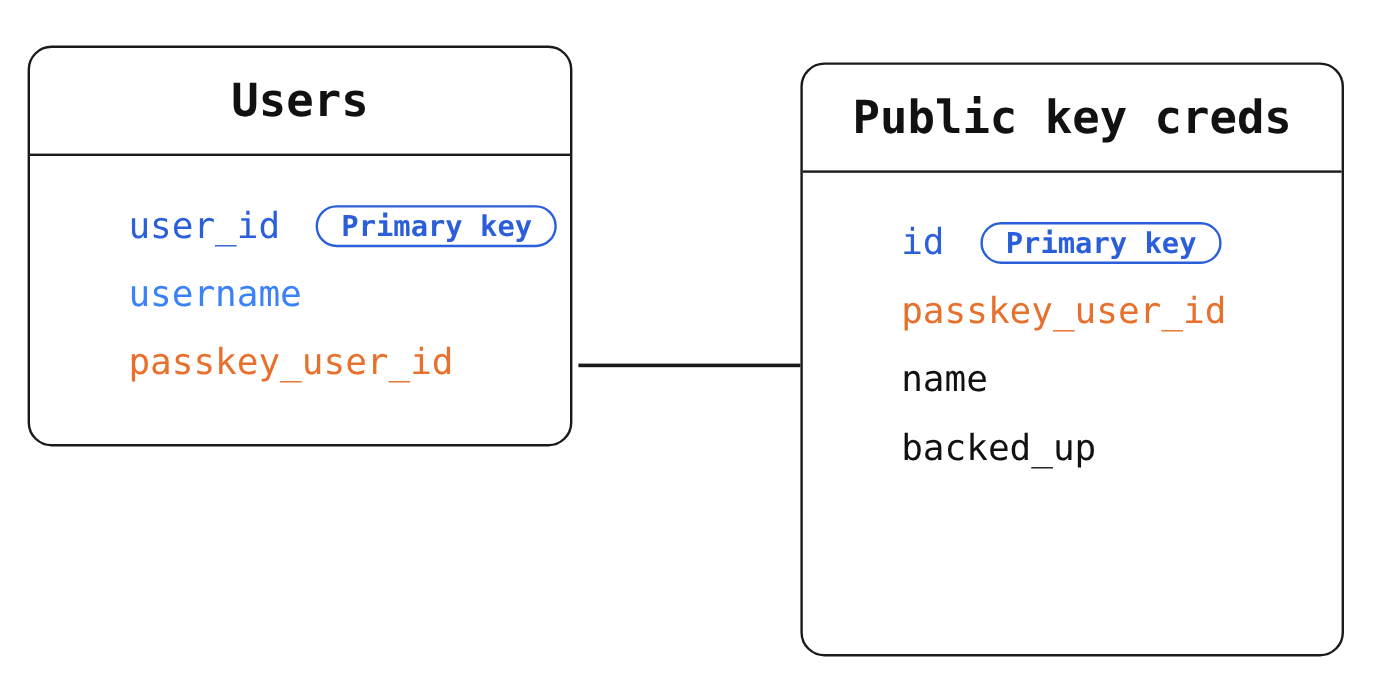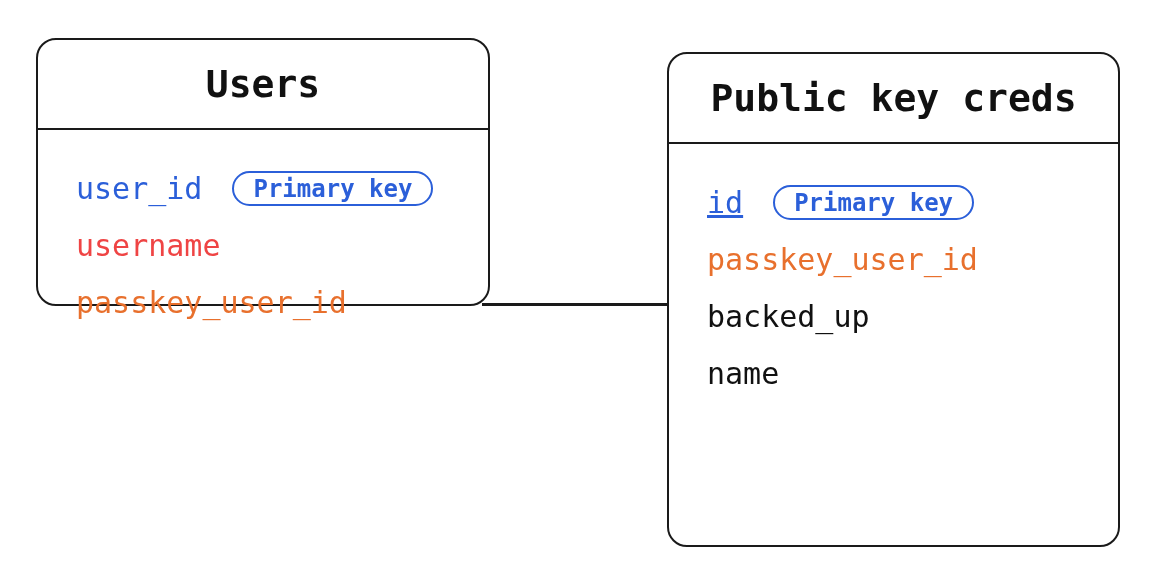--- a/index.html
+++ b/index.html
@@ -24,10 +24,10 @@
     border-radius: 20px;
   }
   #users-box {
-    left: 36px;
+    left: 23px;
     top: 38px;
     width: 454px;
-    height: 268px;
+    height: 334px;
   }
   #creds-box {
     left: 667px;

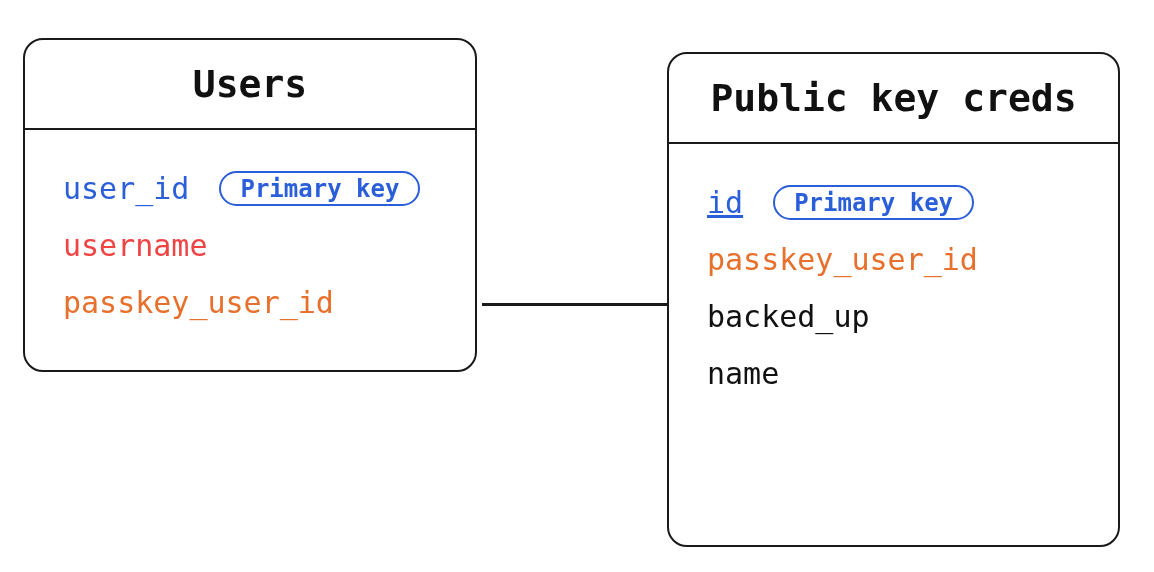--- a/index.html
+++ b/index.html
@@ -51,6 +51,7 @@
   }
   .fields {
     padding: 30px 0 0 38px;
+    margin-left: 44px;
   }
   .field-row {
     height: 57px;

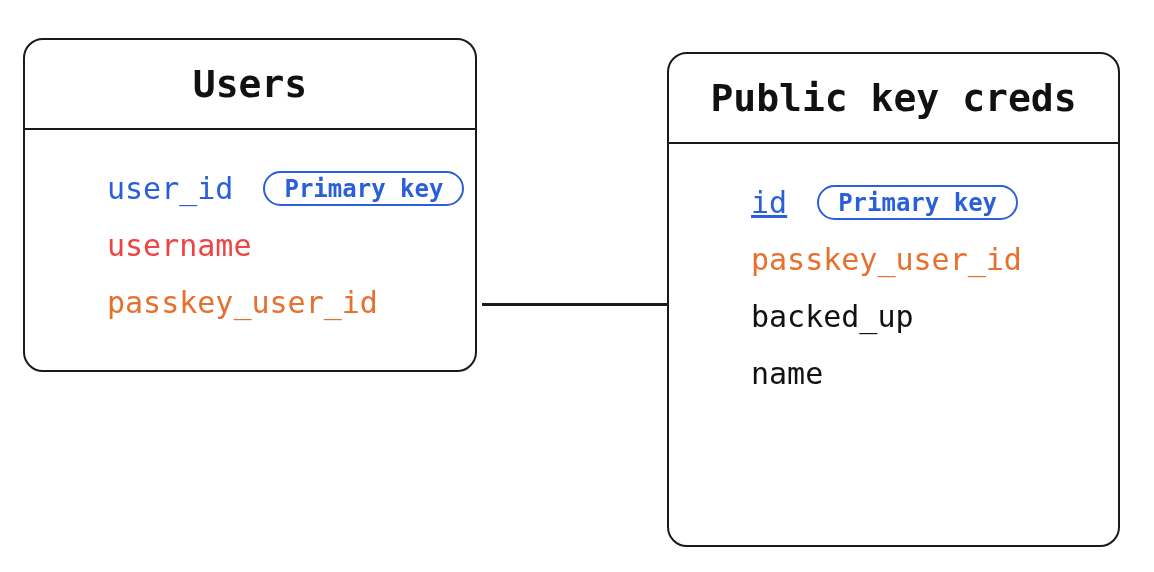--- a/index.html
+++ b/index.html
@@ -117,7 +117,7 @@
     </div>
     <div class="fields">
         <div class="field-row">
-          <span class="field-name" style="color: rgb(43, 95, 217); text-decoration: underline;">id</span>
+          <span class="field-name" style="color: rgb(43, 95, 217);">id</span>
           <span class="pk-badge" style="color: rgb(43, 95, 217); border-color: rgb(43, 95, 217);">Primary key</span>
         </div>
         <div class="field-row">

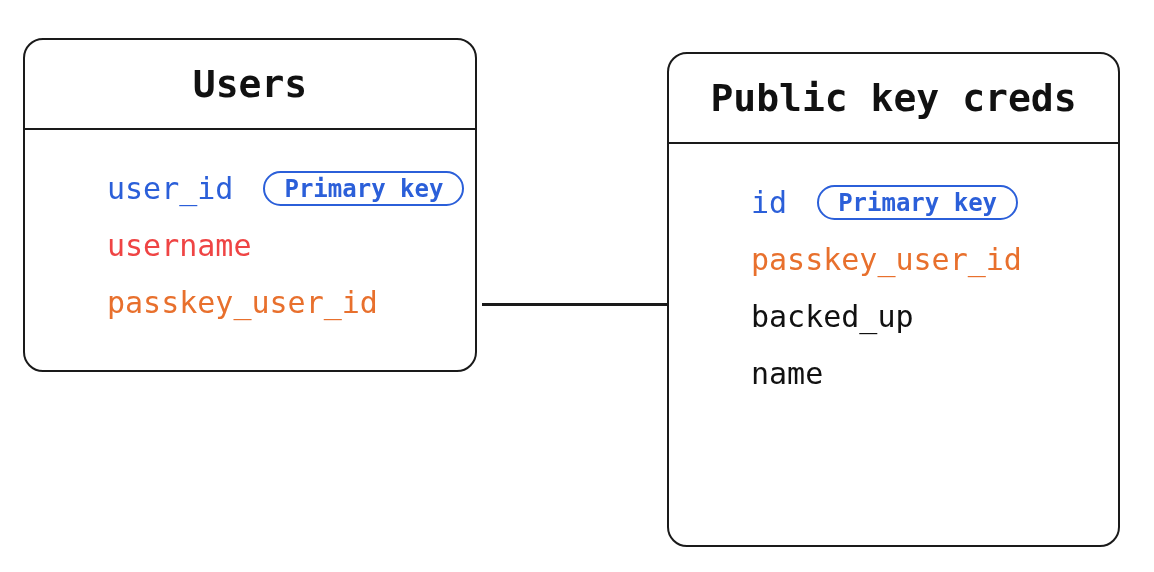--- a/index.html
+++ b/index.html
@@ -101,7 +101,7 @@
           <span class="pk-badge" style="color: rgb(43, 95, 217); border-color: rgb(43, 95, 217);">Primary key</span>
         </div>
         <div class="field-row">
-          <span class="field-name" style="color: #ef4444;">username</span>
+          <span class="field-name" style="color: #3b82f6;">username</span>
         </div>
         <div class="field-row">
           <span class="field-name" style="color: rgb(232, 112, 45);">passkey_user_id</span>

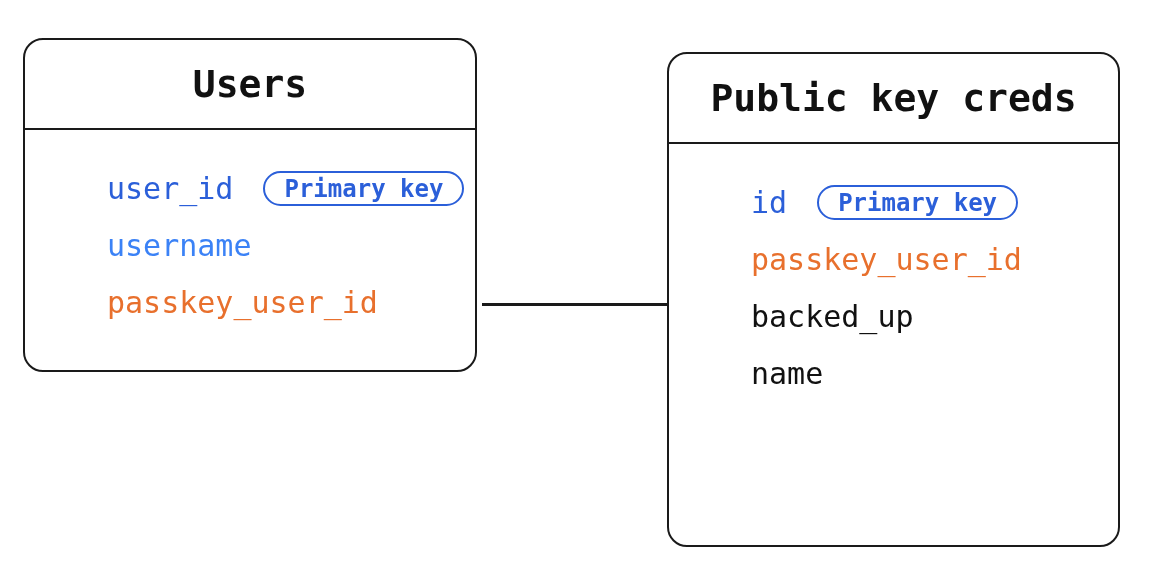--- a/index.html
+++ b/index.html
@@ -124,10 +124,10 @@
           <span class="field-name" style="color: rgb(232, 112, 45);">passkey_user_id</span>
         </div>
         <div class="field-row">
-          <span class="field-name" style="color: rgb(17, 17, 17);">backed_up</span>
+          <span class="field-name" style="color: rgb(17, 17, 17);">name</span>
         </div>
         <div class="field-row">
-          <span class="field-name" style="color: rgb(17, 17, 17);">name</span>
+          <span class="field-name" style="color: rgb(17, 17, 17);">backed_up</span>
         </div>
       </div>
   </div>

